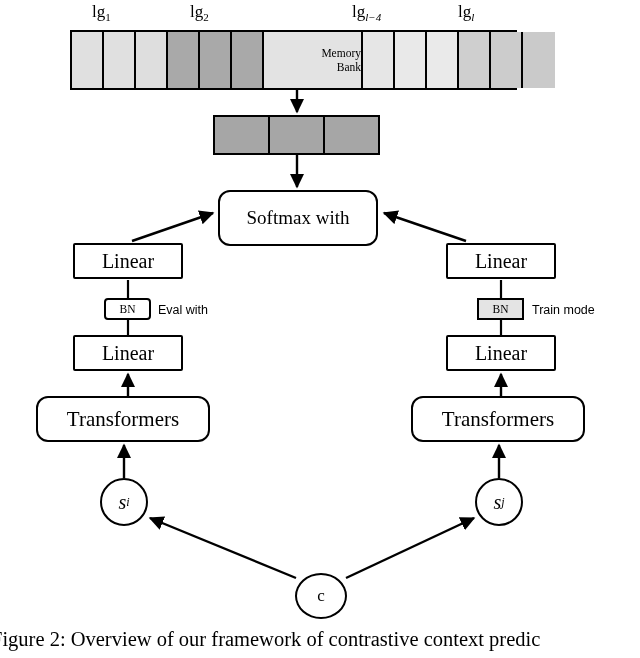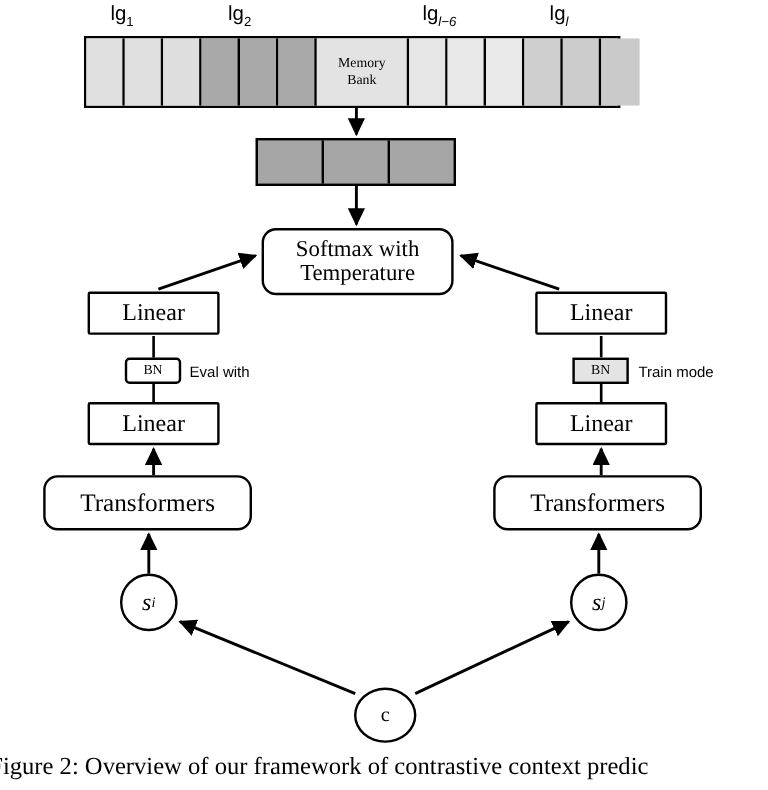--- a/index.html
+++ b/index.html
@@ -72,7 +72,7 @@
   }
   .grouplabel {
     position: absolute;
-    font-family: Liberation Sans, sans-serif;
+    font-family: Liberation Serif, serif;
     font-size: 17px;
     white-space: nowrap;
   }

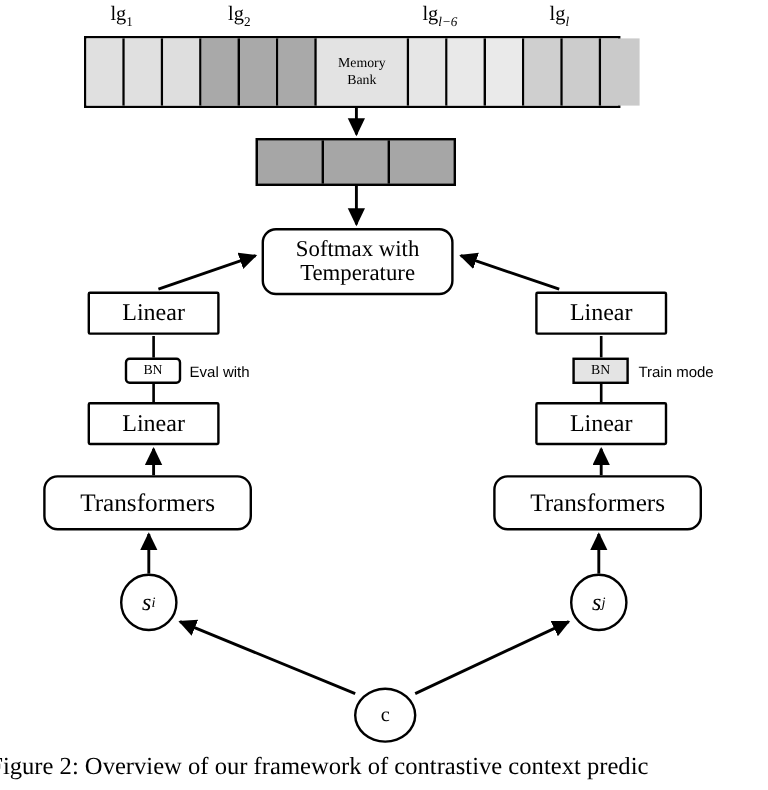--- a/index.html
+++ b/index.html
@@ -230,7 +230,7 @@
     <span>lg</span><sub>2</sub>
   </div>
   <div class="grouplabel" style="left:352px; top:2px;">
-    <span>lg</span><sub><i>l−6</i></sub>
+    <span>lg</span><sub><i>l−4</i></sub>
   </div>
   <div class="grouplabel" style="left:458px; top:2px;">
     <span>lg</span><sub><i>l</i></sub>

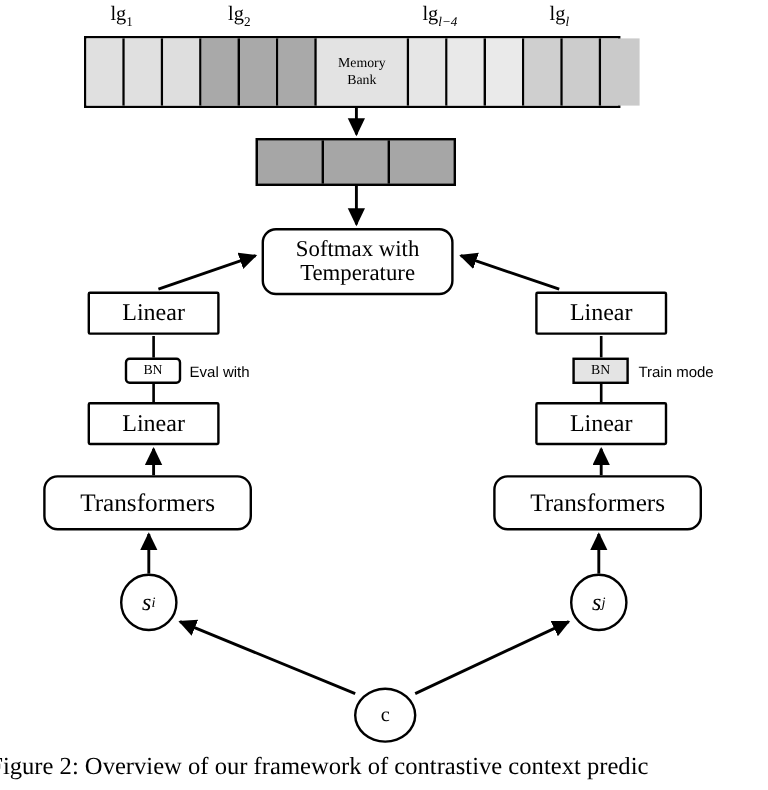--- a/index.html
+++ b/index.html
@@ -243,7 +243,7 @@
     <div class="cell" style="width:32px; background:#a9a9a9;"></div>
     <div class="cell" style="width:32px; background:#a9a9a9;"></div>
     <div class="cell" style="width:32px; background:#a9a9a9;"></div>
-    <div class="cell memlabel" style="width:77px; background:#e3e3e3;">
+    <div class="cell memlabel" style="width:99px; background:#e3e3e3;align-items:flex-end;">
       <span>Memory</span>
       <span>Bank</span>
     </div>

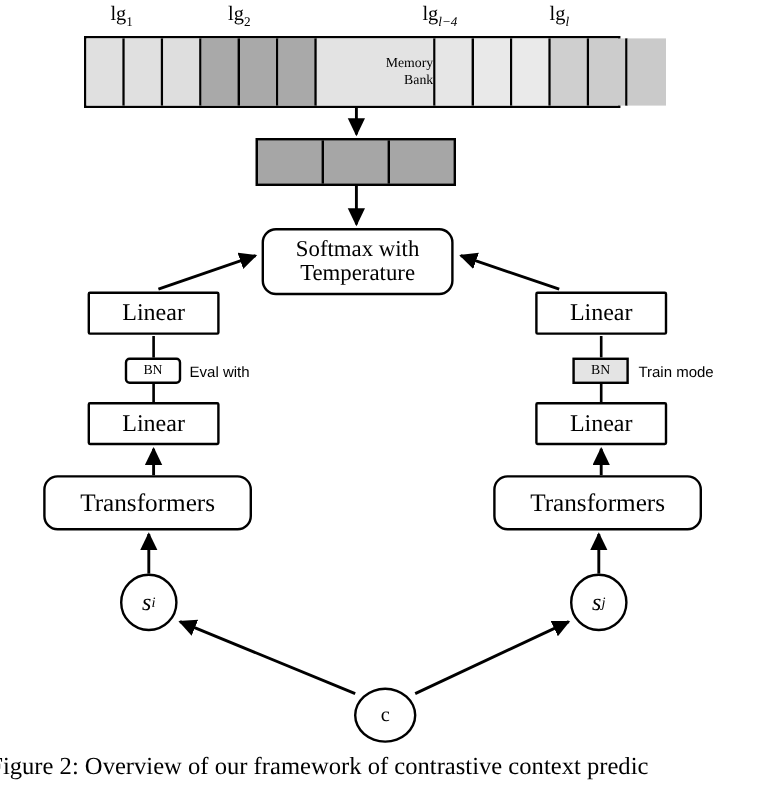--- a/index.html
+++ b/index.html
@@ -263,7 +263,6 @@
 
   <div id="softmax" class="node rounded label-serif">
     <span>Softmax with</span>
-    <span>Temperature</span>
   </div>
 
   <div id="linear-top-left" class="node rounded linear label-serif">Linear</div>

